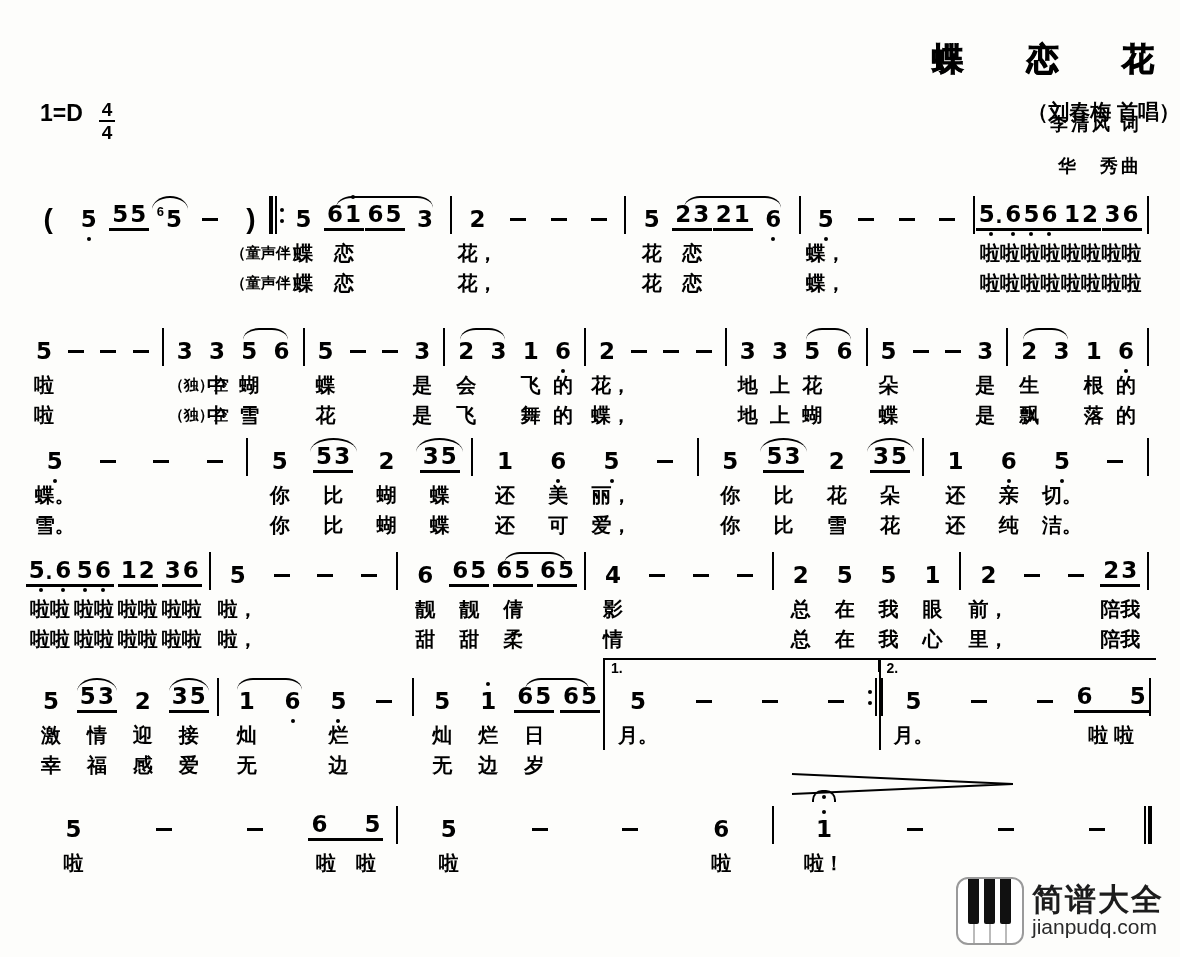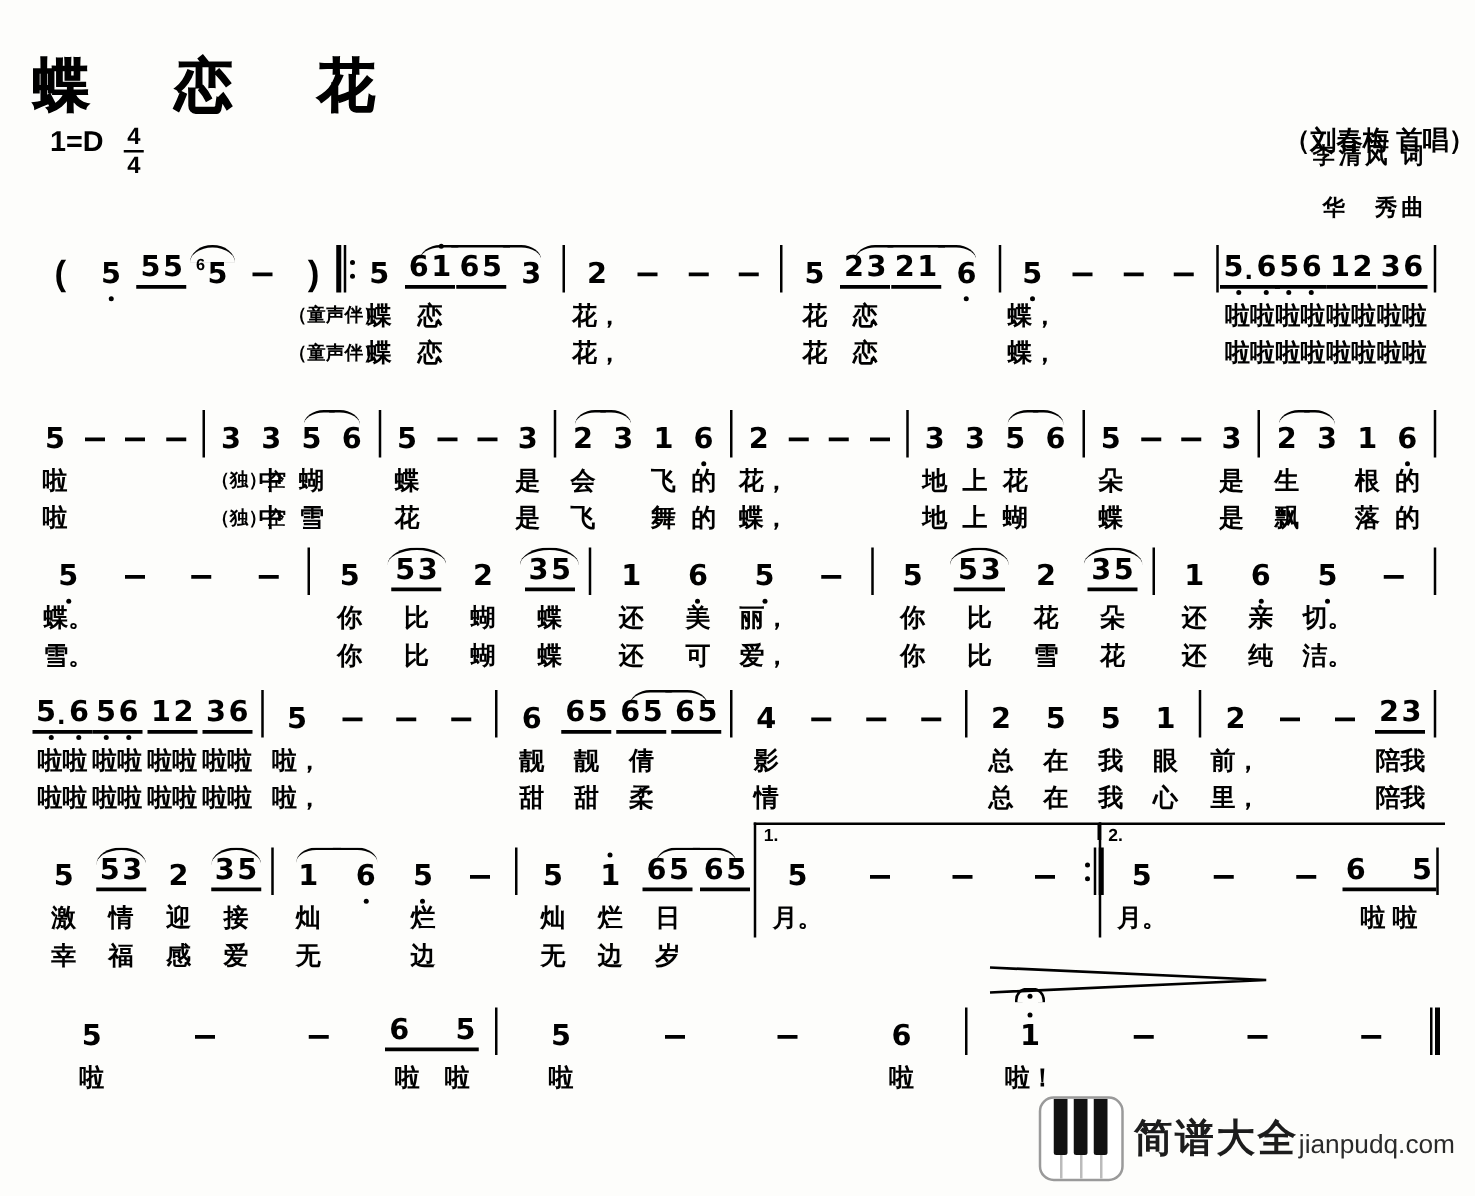--- a/index.html
+++ b/index.html
@@ -8,8 +8,8 @@
   .sheet{position:absolute;inset:0;}
 
   
-  .title{position:absolute;top:38px;left:0;width:100%;text-align:left;
-         font-size:46px;font-weight:900;letter-spacing:26px;text-indent:26px;
+  .title{position:absolute;top:38px;left:0;width:100%;text-align:right;
+         font-size:32px;font-weight:900;letter-spacing:26px;text-indent:26px;
          font-family:"DejaVu Sans",sans-serif;-webkit-text-stroke:1px #000;}
   .subtitle{position:absolute;top:98px;left:0;width:100%;text-align:right;
             font-size:21px;font-weight:700;}

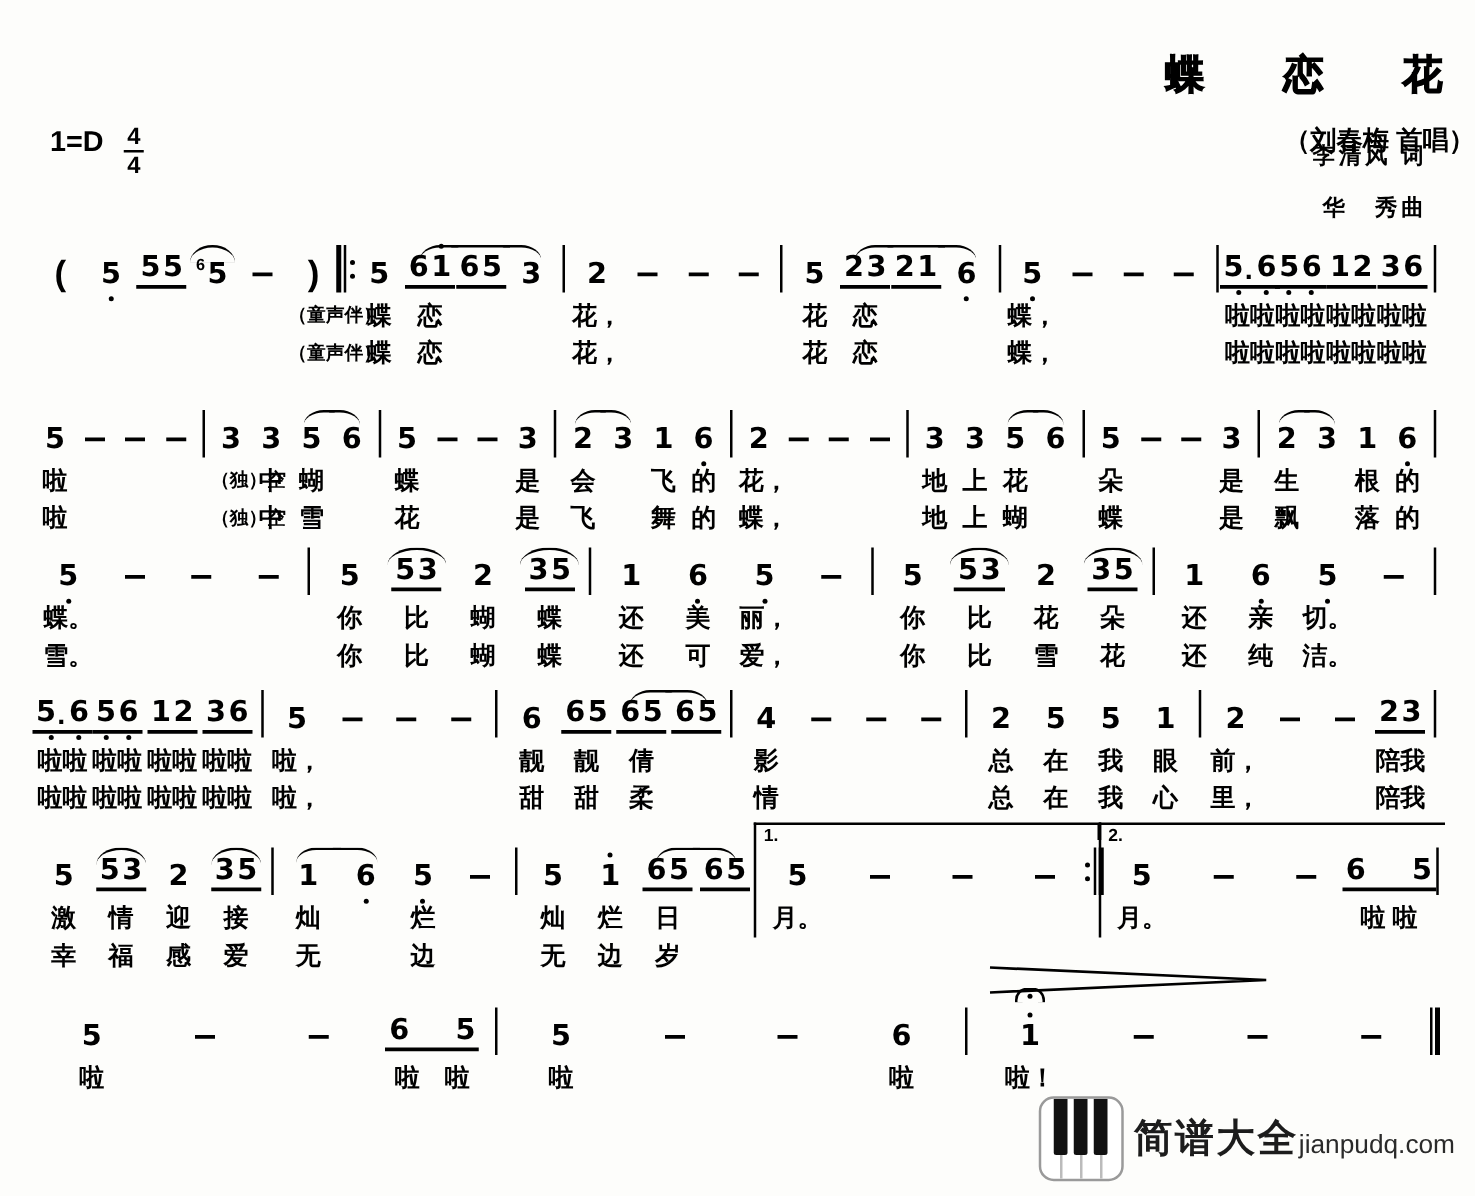--- a/index.html
+++ b/index.html
@@ -86,7 +86,7 @@
          background:#fff;position:relative;overflow:hidden;}
   .piano .wl{position:absolute;top:0;bottom:0;width:1.5px;background:#bbb;}
   .piano .bk{position:absolute;top:0;height:70%;width:11px;background:#111;border-radius:0 0 2px 2px;}
-  .wmtext{display:flex;flex-direction:row;align-items:flex-end;line-height:1.05;}
+  .wmtext{display:flex;flex-direction:column;align-items:flex-start;line-height:1.05;}
   .wmname{font-size:31px;font-weight:700;color:#1c1c1c;letter-spacing:2px;}
   .wmurl{font-size:21px;color:#2a2a2a;font-weight:400;}
 </style>

